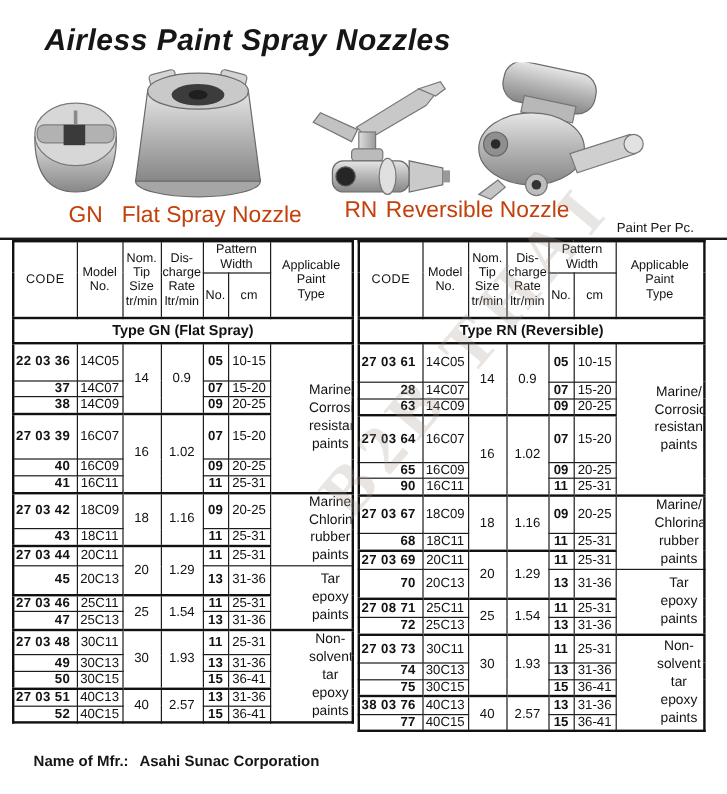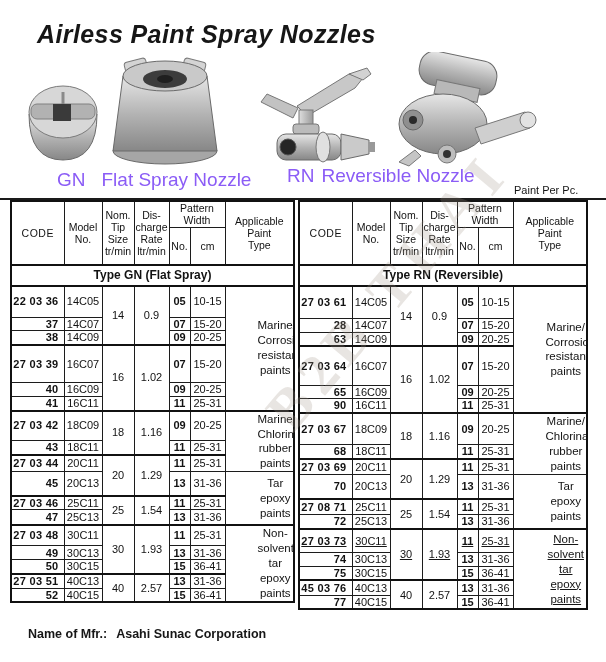--- a/index.html
+++ b/index.html
@@ -15,7 +15,7 @@
     text-align:center;
   }
   .photos{position:absolute;left:15px;top:52px;}
-  .cap{position:absolute;font-size:19px;color:#8b5cf6;white-space:nowrap;}
+  .cap{position:absolute;font-size:19px;color:#c2410c;white-space:nowrap;}
   .cap-gn{left:57px;top:169px;}
   .cap-rn{left:287px;top:165px;}
   .cap .cap-code{margin-right:16px;}

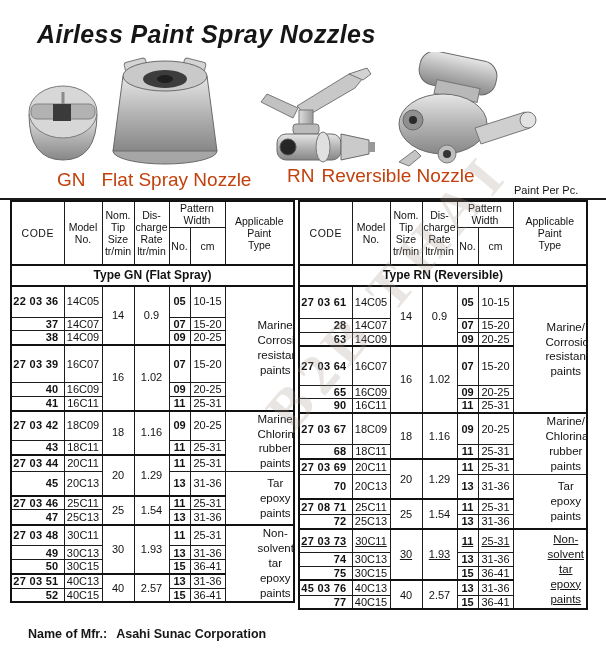--- a/index.html
+++ b/index.html
@@ -433,7 +433,7 @@
         <td class="pno">13</td>
         <td class="pcm">31-36</td>
       </tr>
-      <tr style="height: 23px; text-decoration: underline;">
+      <tr style="height: 23px;">
         <td class="code gs">27 03 73</td>
         <td class="model gs">30C11</td>
         <td class="num gs" rowspan="3">30</td>

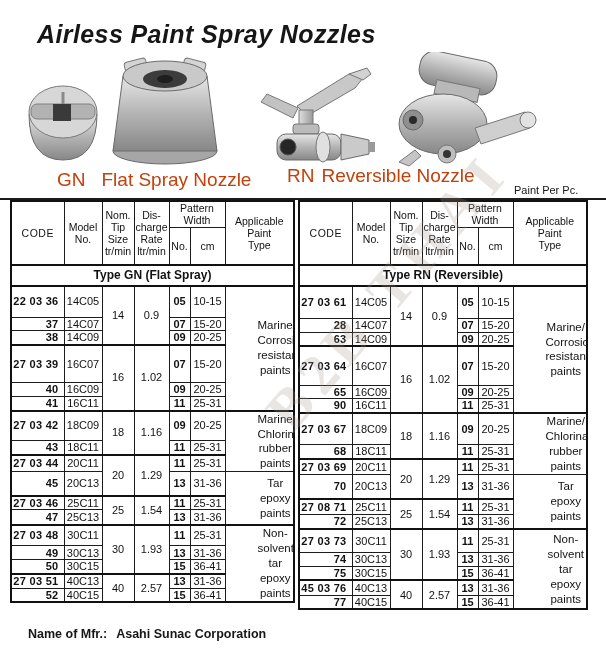--- a/index.html
+++ b/index.html
@@ -457,7 +457,7 @@
         <td class="pcm">36-41</td>
       </tr>
       <tr style="height: 15px;">
-        <td class="code gs">45 03 76</td>
+        <td class="code gs">38 03 76</td>
         <td class="model gs">40C13</td>
         <td class="num gs" rowspan="2">40</td>
         <td class="num gs" rowspan="2">2.57</td>

